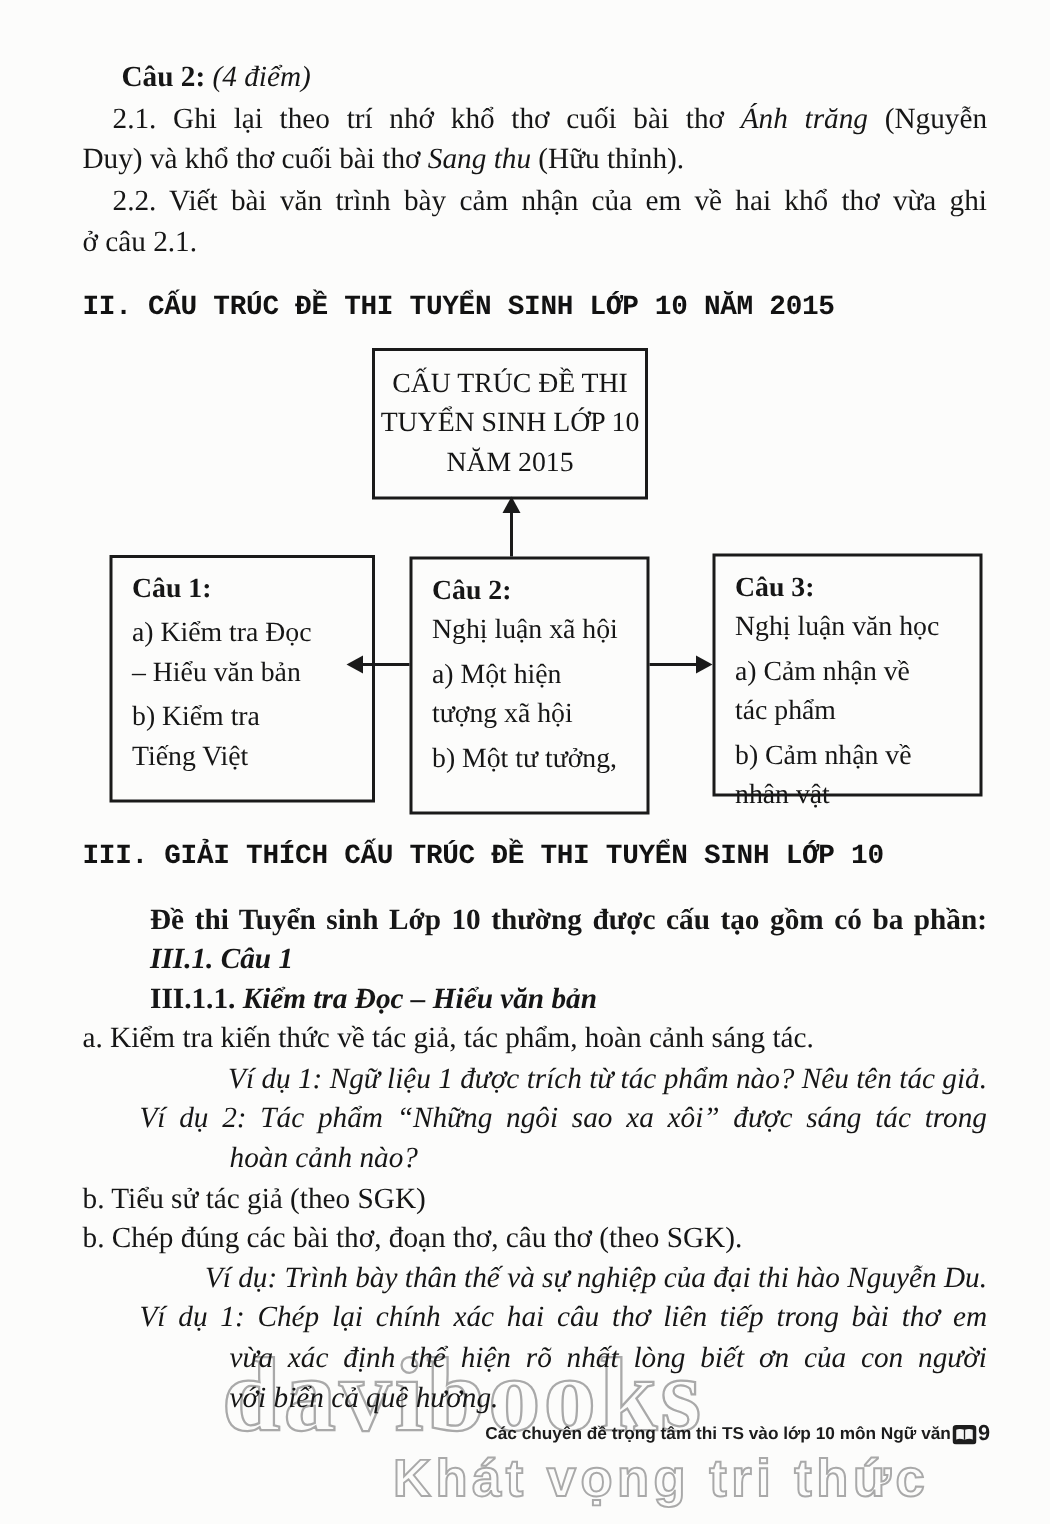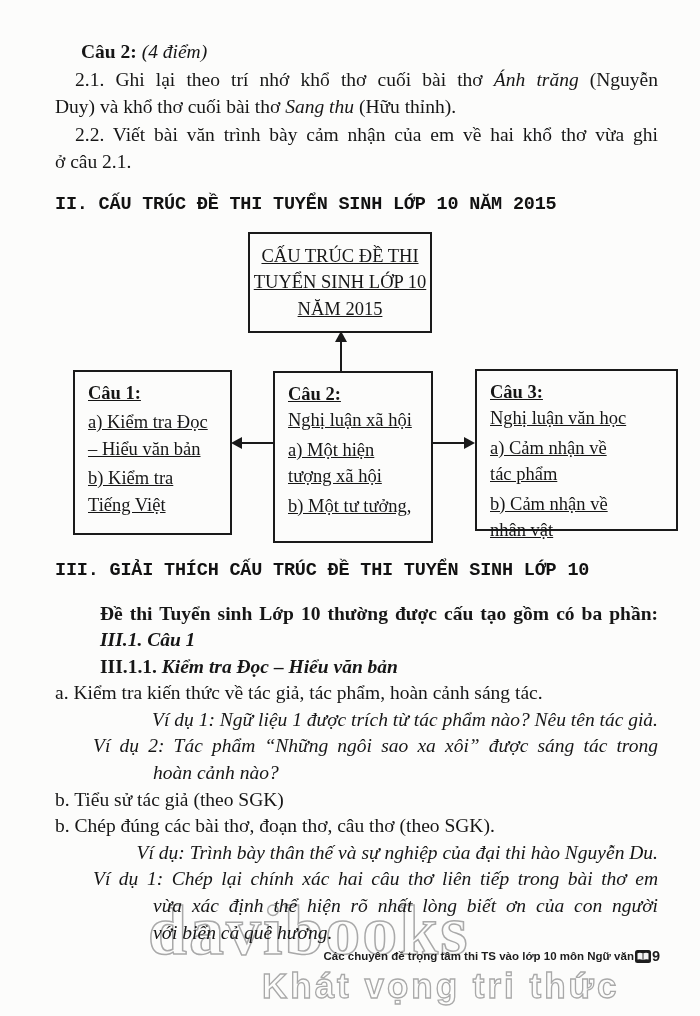--- a/index.html
+++ b/index.html
@@ -53,7 +53,7 @@
   .dbox1{left:73px;top:138px;width:159px;height:165px;}
   .dbox2{left:273px;top:139px;width:160px;height:172px;}
   .dbox3{left:475px;top:137px;width:203px;height:162px;}
-  .dline{display:block;white-space:nowrap;text-decoration:underline;}
+  .dline{display:block;white-space:nowrap;}
   .dtitle{font-weight:700;}
   .mt{margin-top:3px;}
   .vline{position:absolute;left:340px;top:109px;width:2px;height:30px;background:#1a1a1a;}

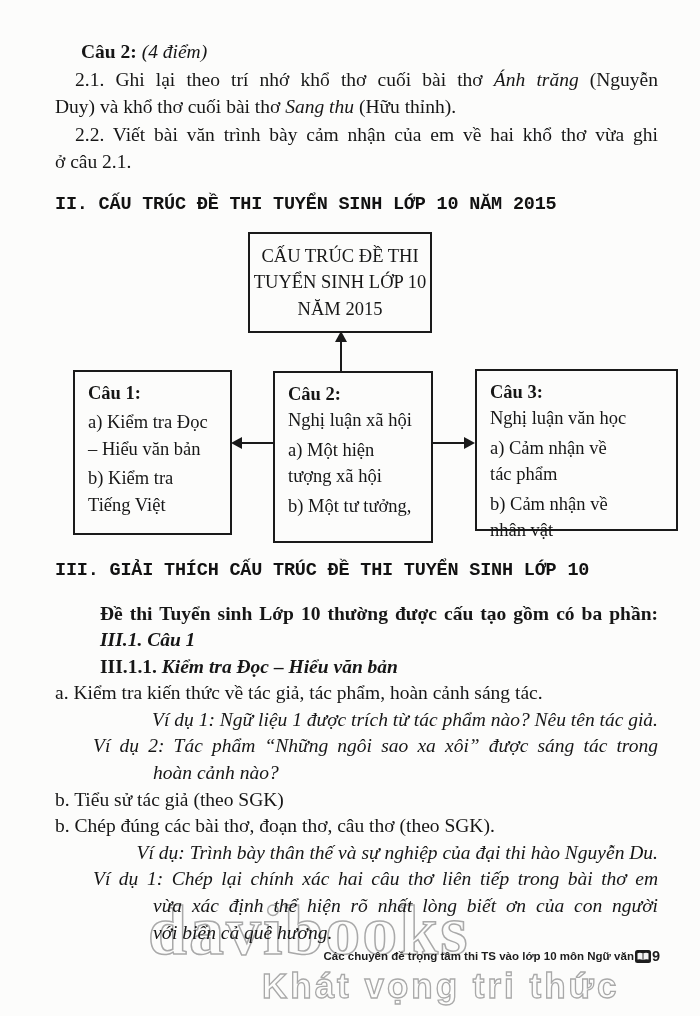--- a/index.html
+++ b/index.html
@@ -50,7 +50,7 @@
     font-size:18.5px;line-height:26.5px;
     padding:8px 5px 0 13px;
   }
-  .dbox1{left:73px;top:138px;width:159px;height:165px;}
+  .dbox1{left:73px;top:138px;width:177px;height:165px;}
   .dbox2{left:273px;top:139px;width:160px;height:172px;}
   .dbox3{left:475px;top:137px;width:203px;height:162px;}
   .dline{display:block;white-space:nowrap;}

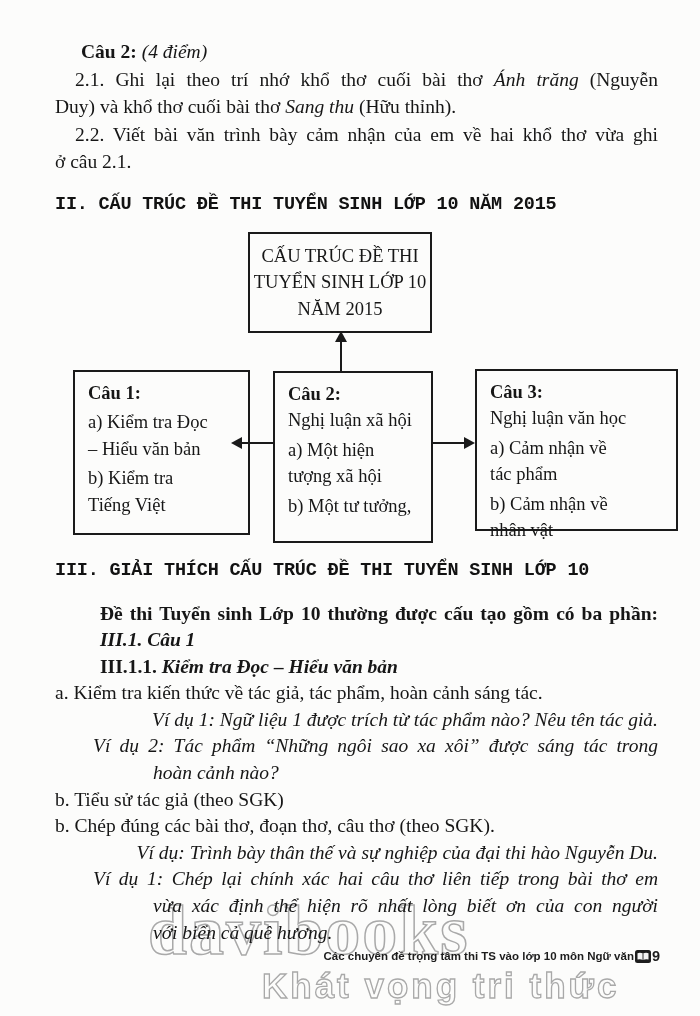--- a/index.html
+++ b/index.html
@@ -52,7 +52,7 @@
   }
   .dbox1{left:73px;top:138px;width:177px;height:165px;}
   .dbox2{left:273px;top:139px;width:160px;height:172px;}
-  .dbox3{left:475px;top:137px;width:203px;height:162px;}
+  .dbox3{left:475px;top:137px;width:180px;height:162px;}
   .dline{display:block;white-space:nowrap;}
   .dtitle{font-weight:700;}
   .mt{margin-top:3px;}

